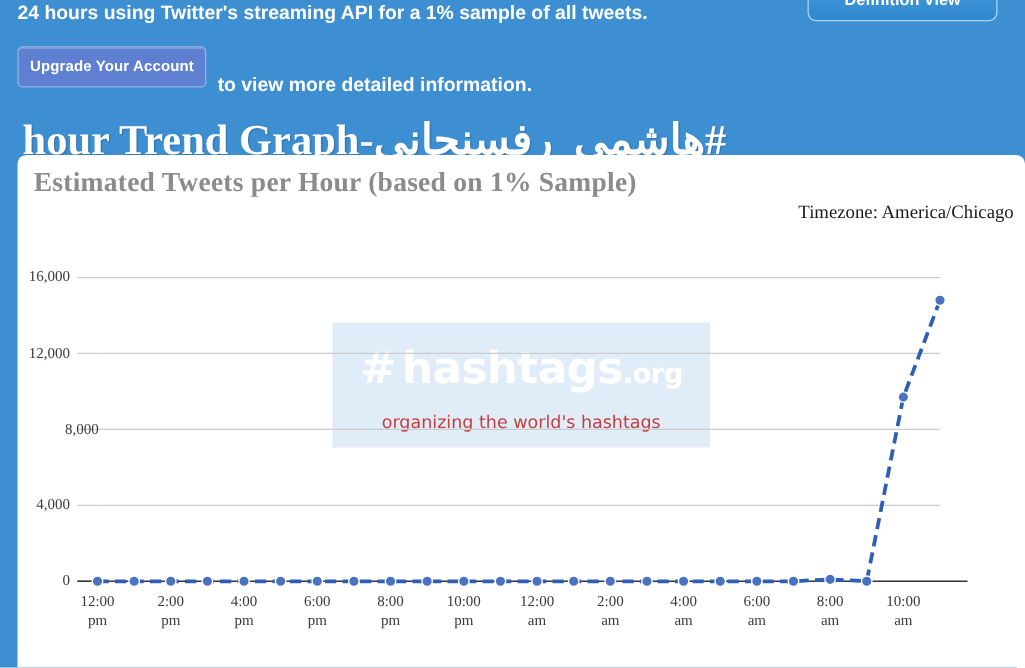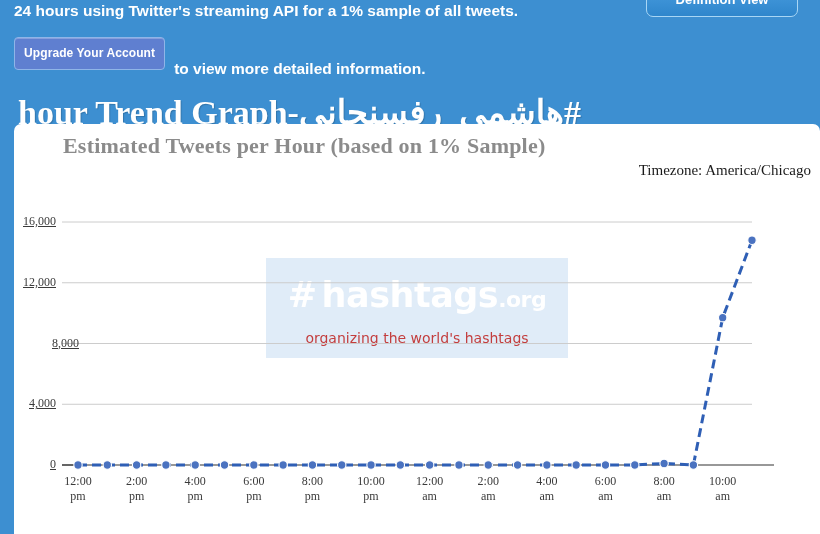--- a/index.html
+++ b/index.html
@@ -117,7 +117,6 @@
     font-size: 22px;
     letter-spacing: 0.2px;
     white-space: nowrap;
-    margin-left: 36px;
   }
   .timezone {
     position: absolute;

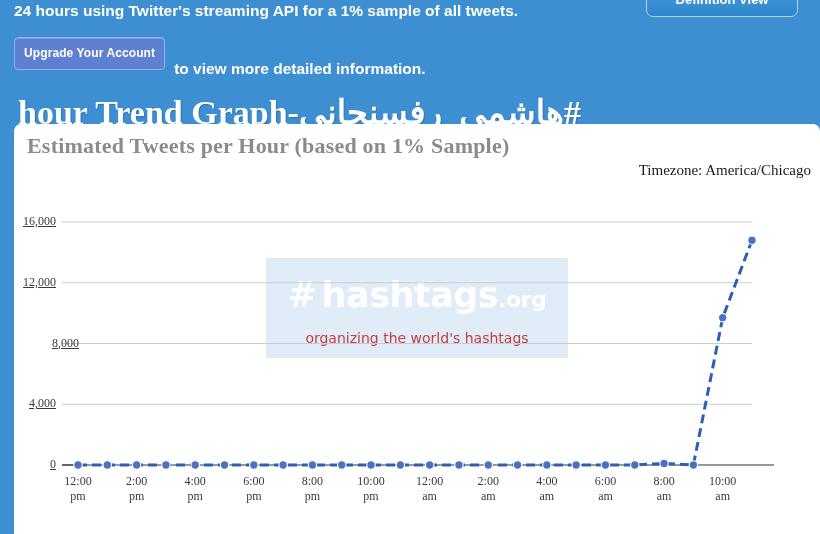--- a/index.html
+++ b/index.html
@@ -188,7 +188,6 @@
   }
   .ylabel {
     text-align: right;
-    text-decoration: underline;
   }
   .xlabel {
     text-align: center;

